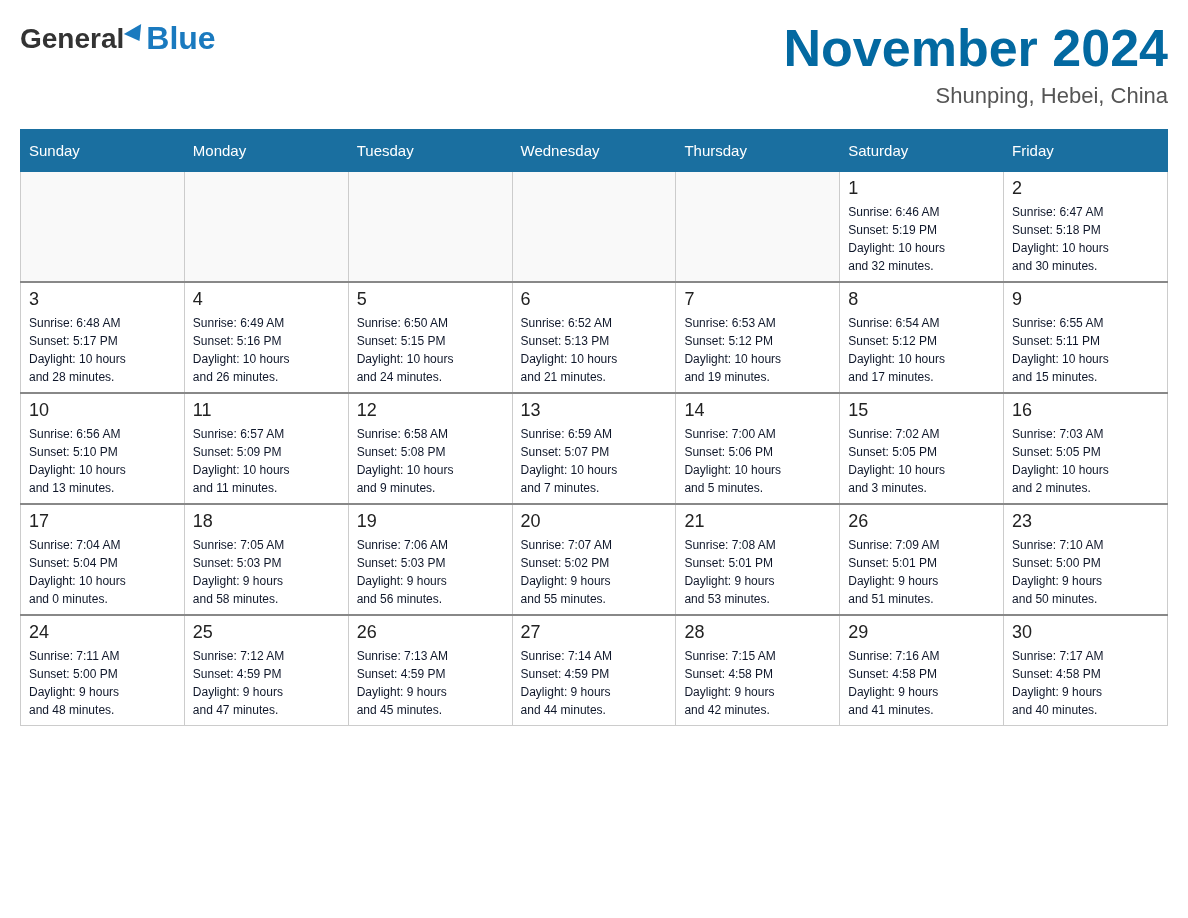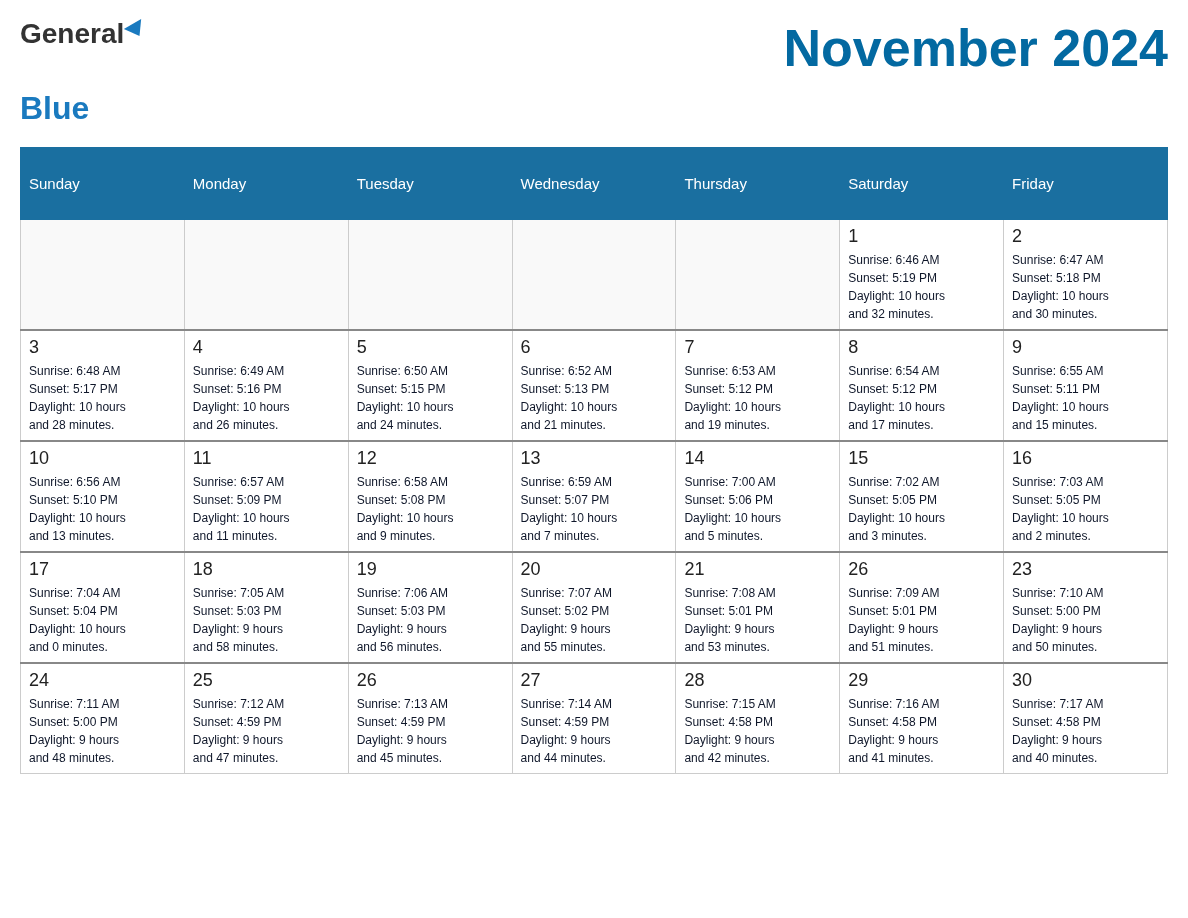--- a/index.html
+++ b/index.html
@@ -18,9 +18,8 @@
     }
     .logo {
       display: flex;
-      flex-direction: column;
-      align-items: flex-start;
-      gap: 42px;
+      flex-direction: row;
+      align-items: center;
     }
     .logo-text {
       font-size: 28px;

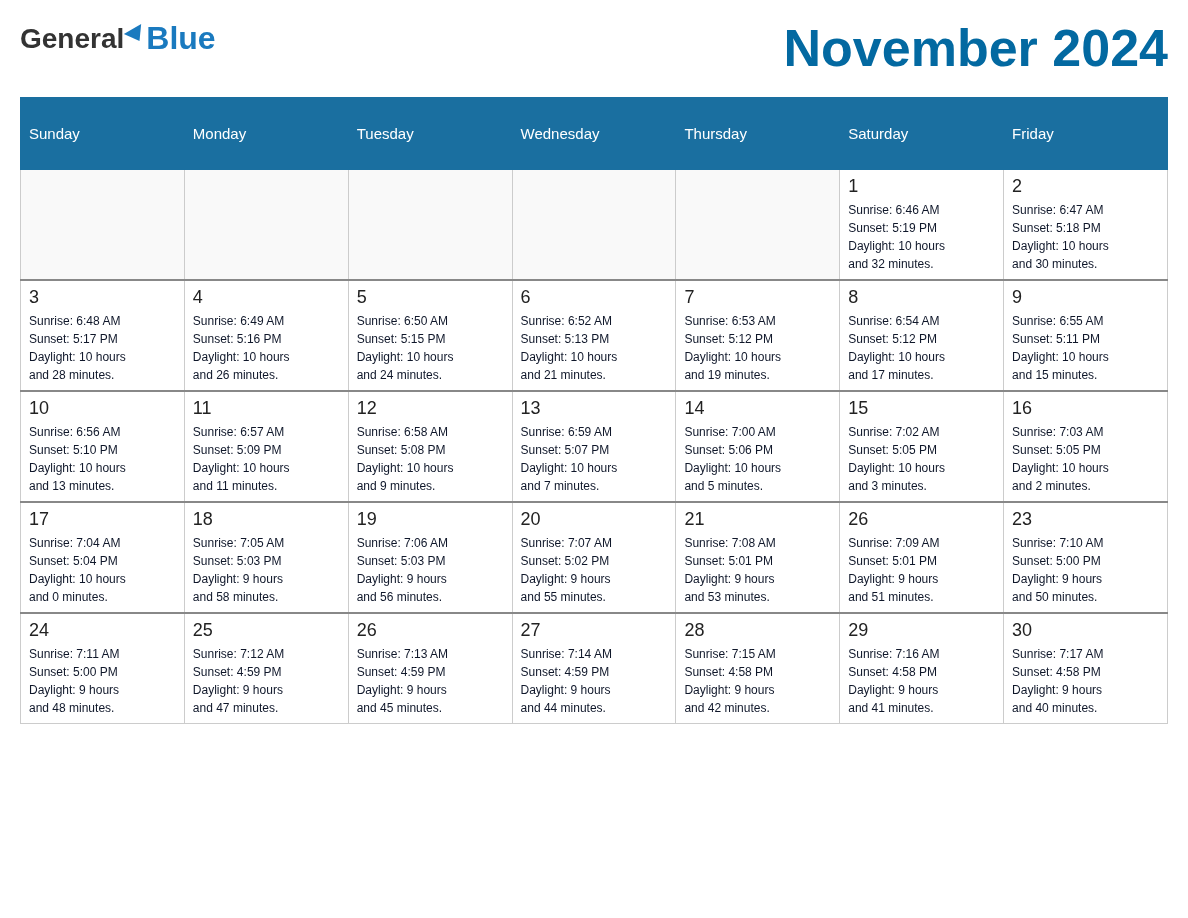--- a/index.html
+++ b/index.html
@@ -115,6 +115,7 @@
   </div>
   <div class="title-block">
     <div class="calendar-title">November 2024</div>
+    <div class="calendar-subtitle">Shunping, Hebei, China</div>
   </div>
 </div>
 

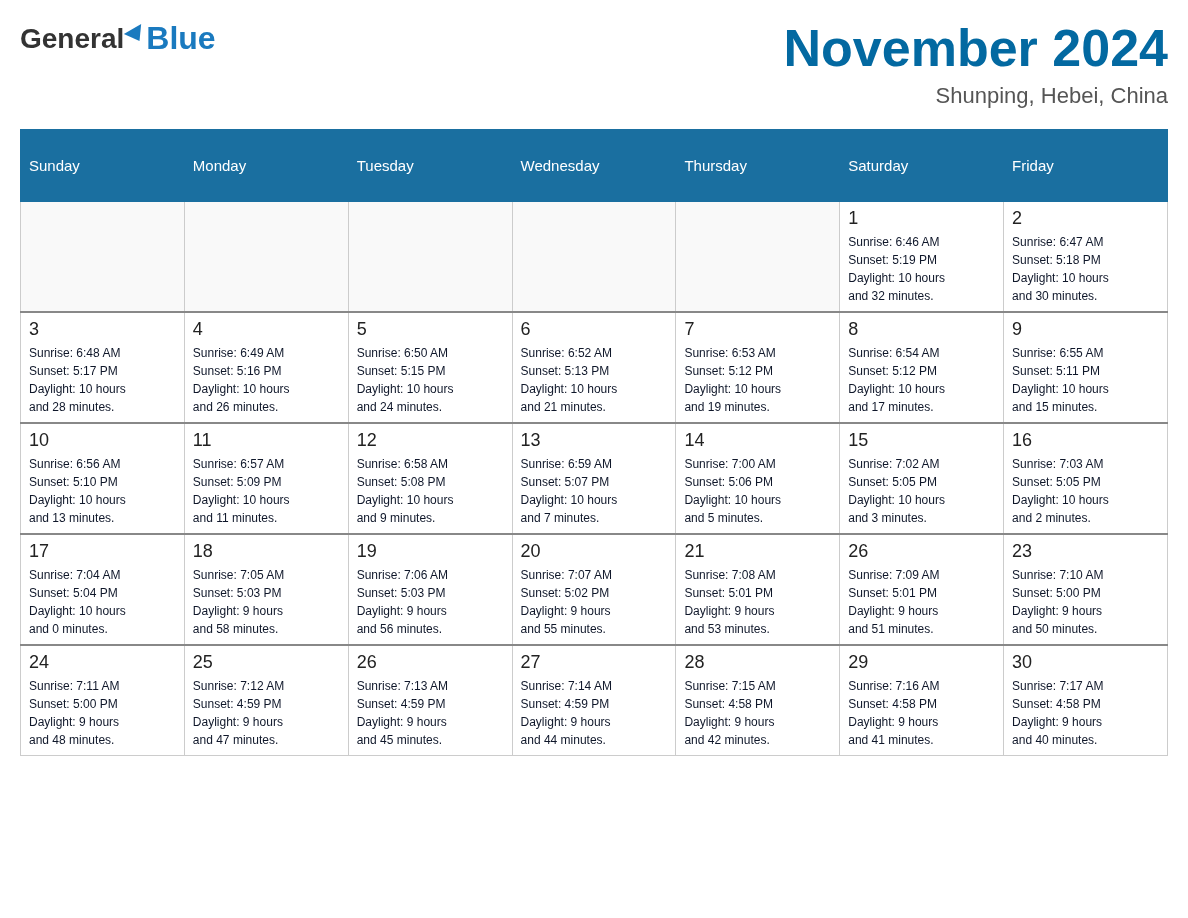--- a/index.html
+++ b/index.html
@@ -70,7 +70,7 @@
     th {
       background-color: #1a6fa0;
       color: #fff;
-      padding: 27px 8px;
+      padding: 12px 8px;
       text-align: left;
       font-size: 15px;
       font-weight: normal;

